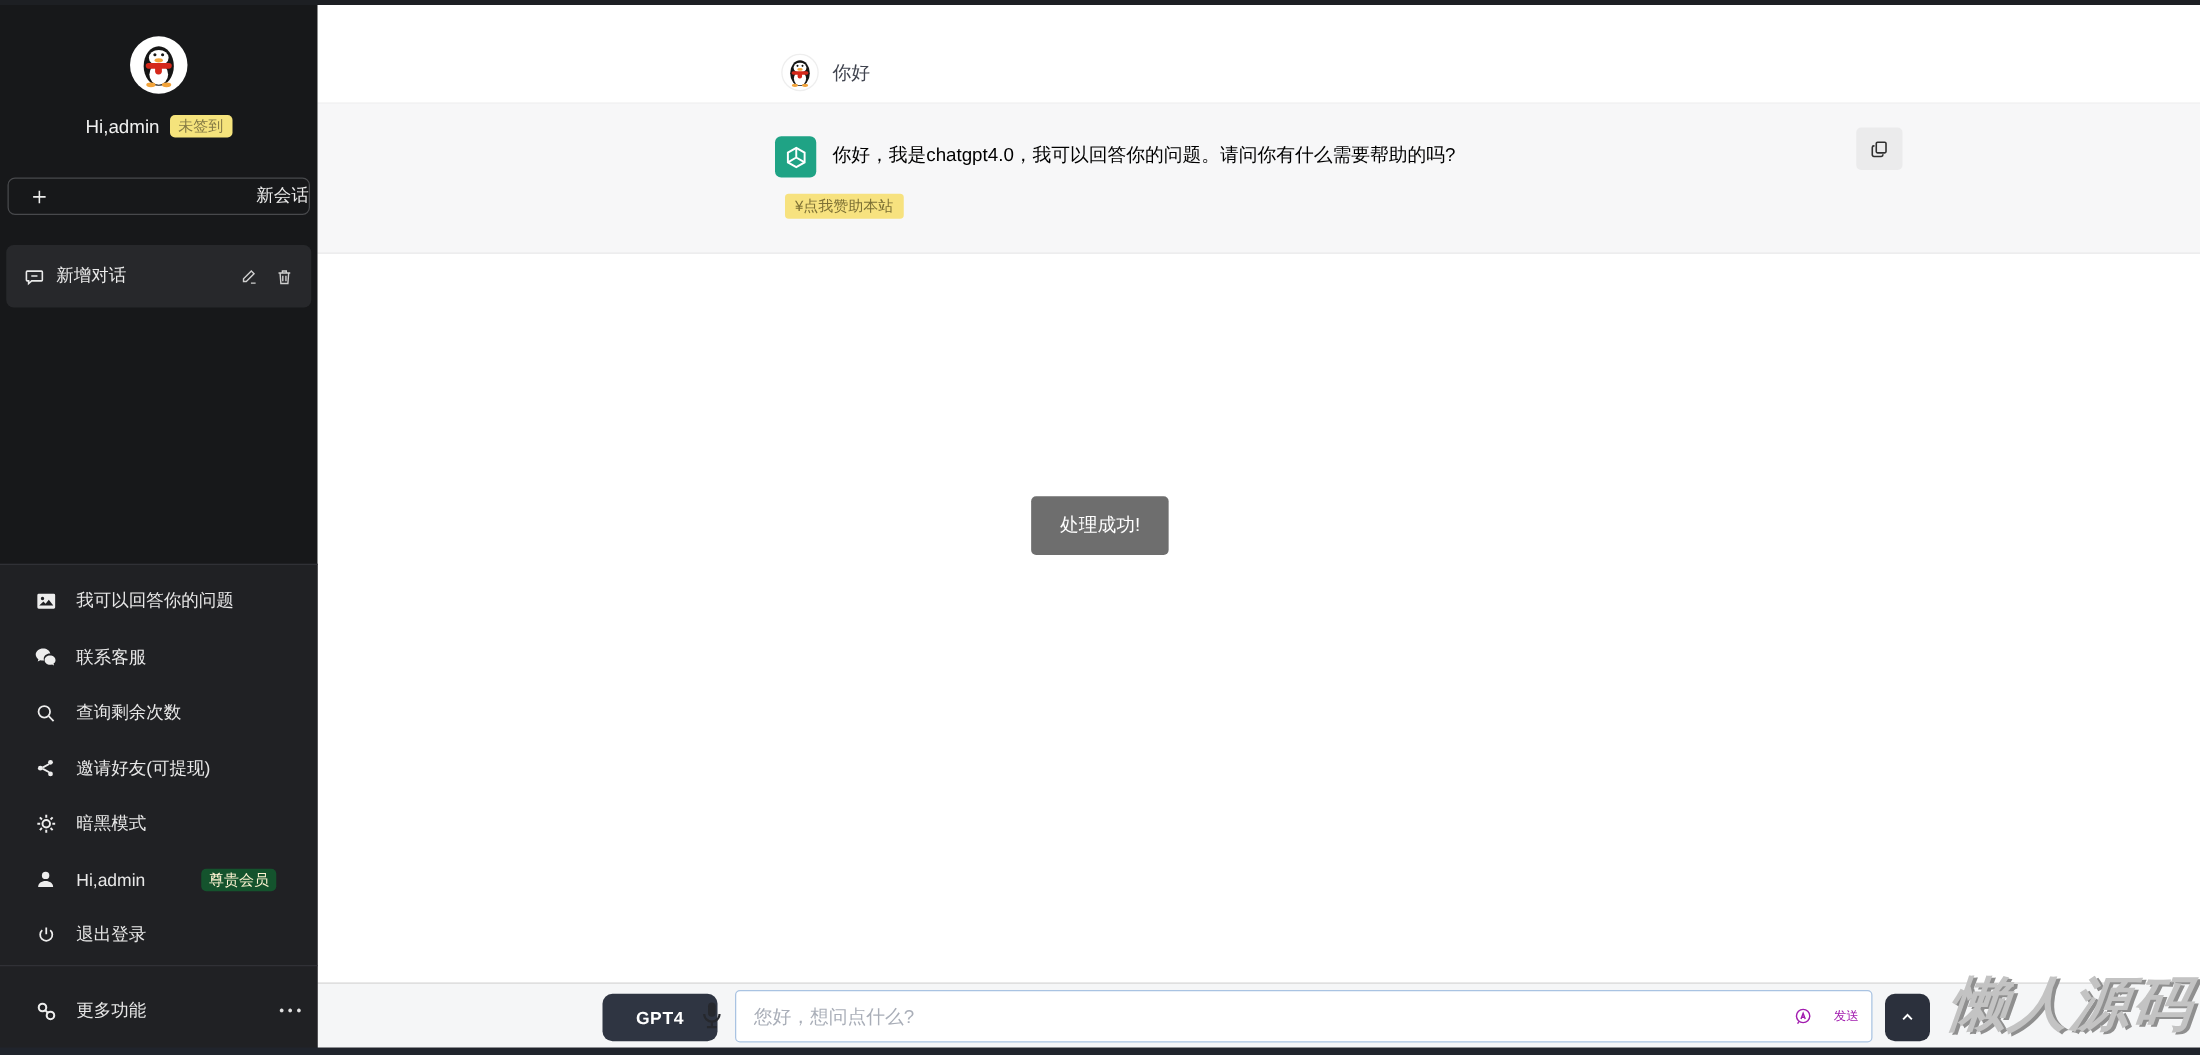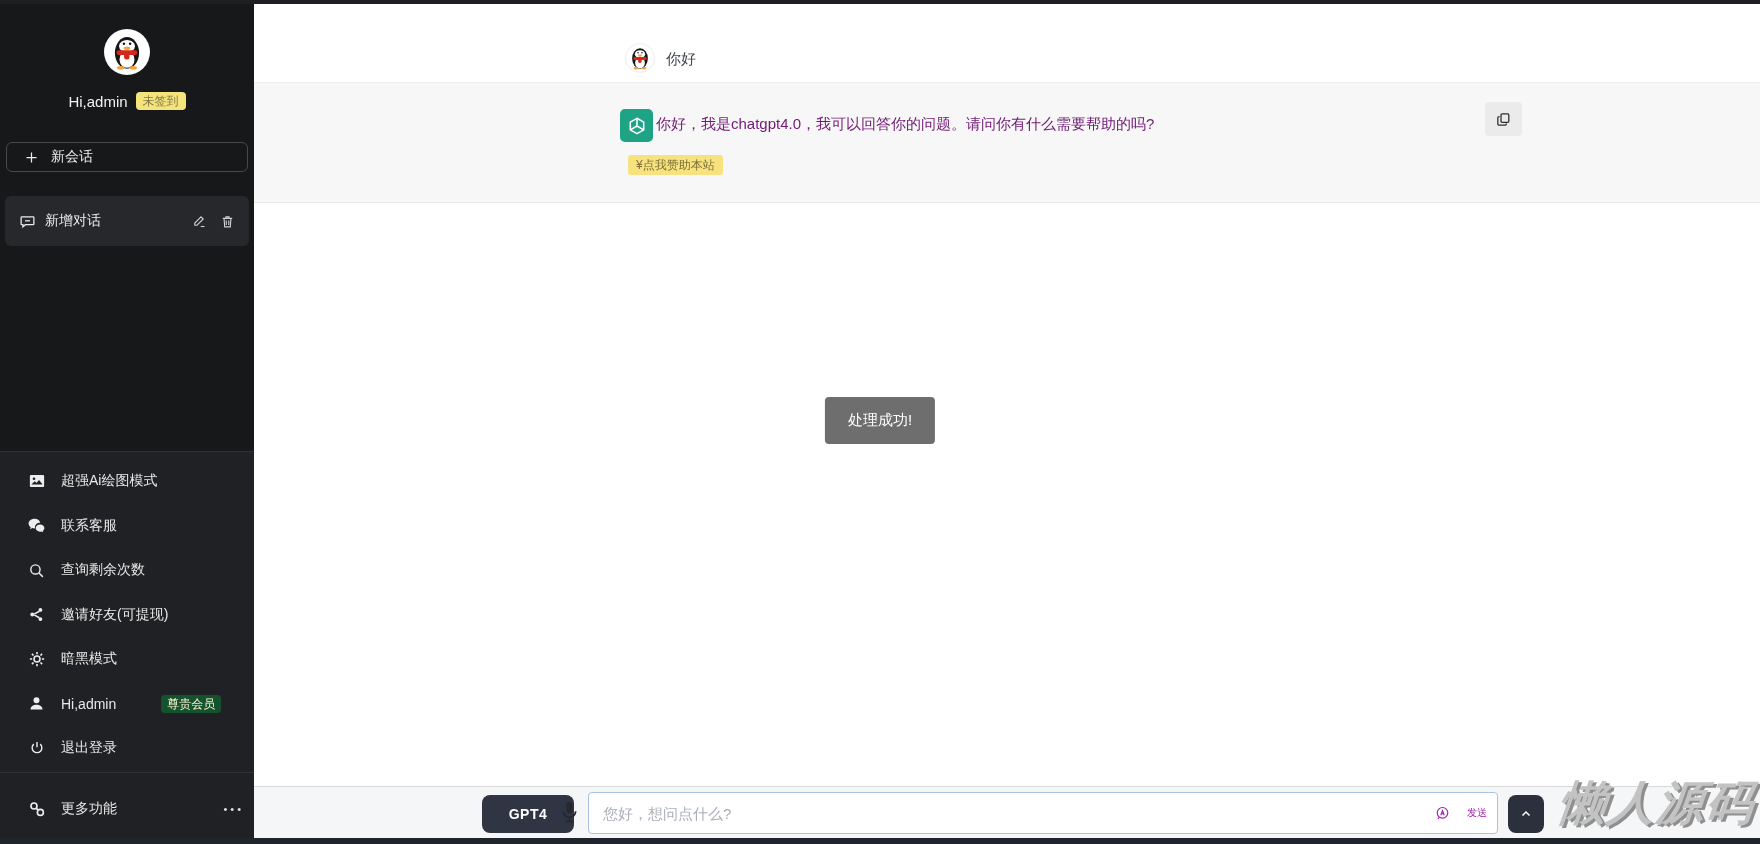--- a/index.html
+++ b/index.html
@@ -37,7 +37,7 @@
 
   .row-assistant { position:relative; height:120px; background:#f7f7f8; border-bottom:1px solid #e9e9ea; }
   .gpt-avatar { position:absolute; left:366px; top:26px; width:33px; height:33px; border-radius:5px; background:#1fa385; display:flex; align-items:center; justify-content:center; }
-  .row-assistant .msg-text { position:absolute; left:402px; top:32px; font-size:15px; color:#701a75; }
+  .row-assistant .msg-text { position:absolute; left:412px; top:32px; font-size:15px; color:#000000; }
   .sponsor-badge { position:absolute; left:374px; top:72px; background:#f7e27f; color:#7d7035; font-size:12px; padding:4px 8px; border-radius:3px; line-height:1; cursor:pointer; }
   .copy-btn { position:absolute; left:1231px; top:19px; width:37px; height:34px; background:#ebebec; border-radius:4px; display:flex; align-items:center; justify-content:center; color:#2f2f2f; cursor:pointer; }
 

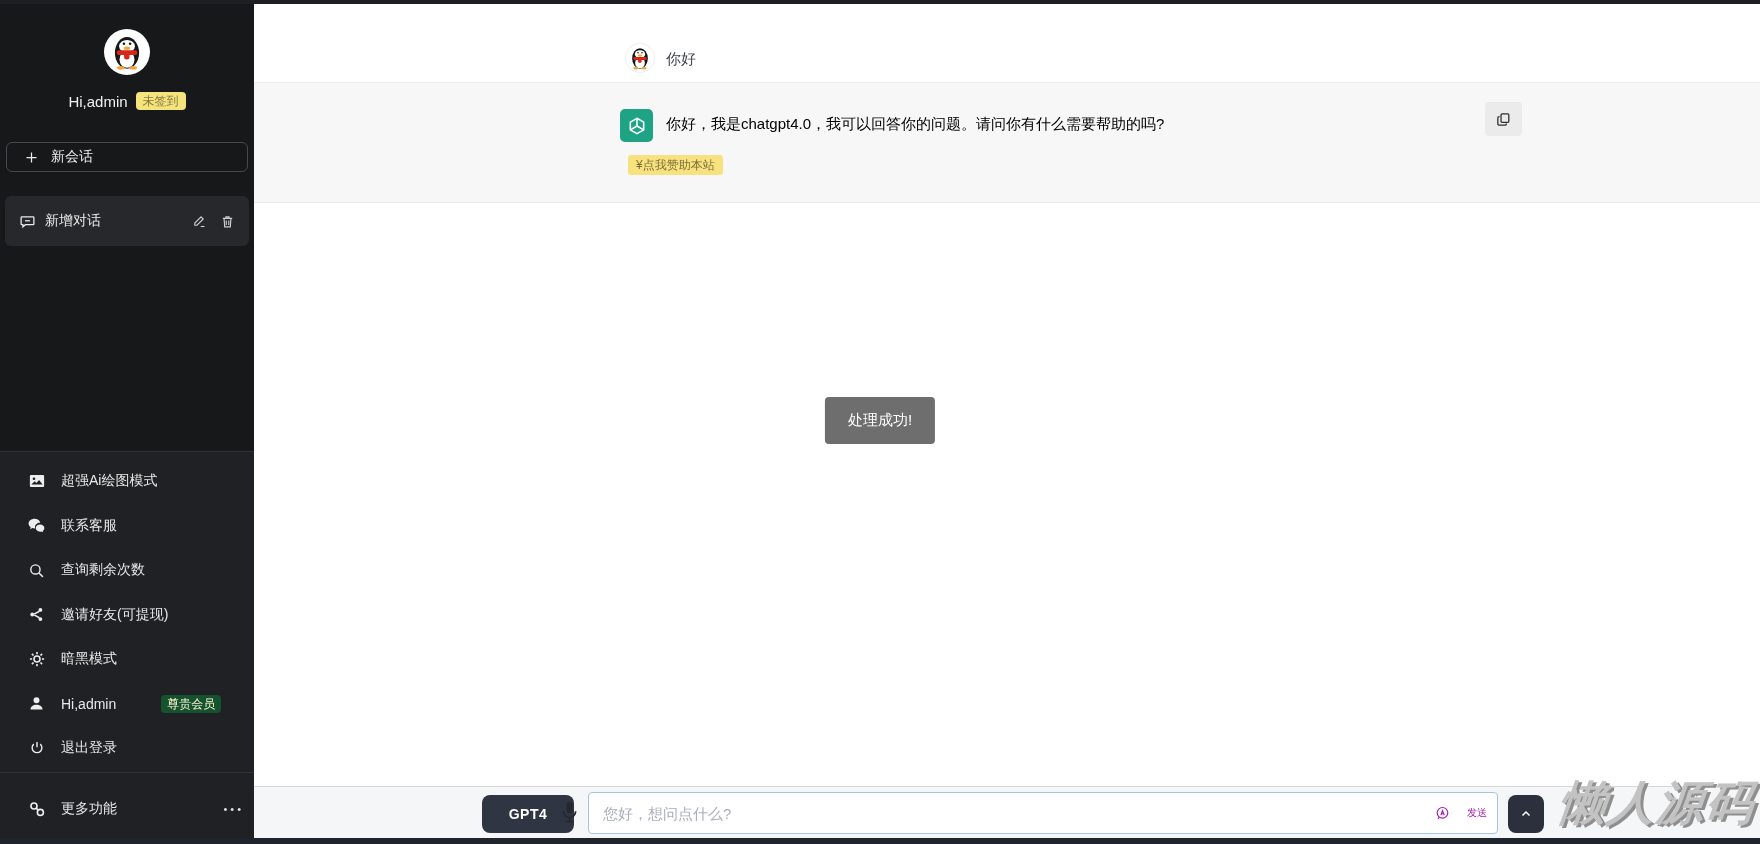--- a/index.html
+++ b/index.html
@@ -18,7 +18,7 @@
   .badge-yellow { background:#f5e37c; color:#857a45; font-size:12px; padding:3px 7px; border-radius:4px; line-height:1; }
   .badge-gold { background:#14532d; color:#fdf3d2; font-size:12px; padding:3px 6px; border-radius:4px; line-height:1;margin-left:30px; }
 
-  .new-chat { position:absolute; left:6px; right:6px; top:142px; height:30px; border:1px solid #48494c; border-radius:6px; display:flex; align-items:center; gap:12px; padding-left:17px; font-size:14px; color:#ececec; cursor:pointer; background:transparent; }
+  .new-chat { position:absolute; left:6px; right:6px; top:142px; height:30px; border:1px solid #48494c; border-radius:6px; display:flex; align-items:center; gap:12px; padding-left:17px; font-size:14px; color:#ececec; cursor:pointer; background:transparent;justify-content:space-between; }
   .conversation { position:absolute; left:5px; right:5px; top:196px; height:50px; background:#27282b; border-radius:6px; display:flex; align-items:center; gap:9px; padding:0 14px; font-size:14px; color:#eaeaea; cursor:pointer; }
   .conv-actions { margin-left:auto; display:flex; gap:13px; color:#cfcfcf; }
 

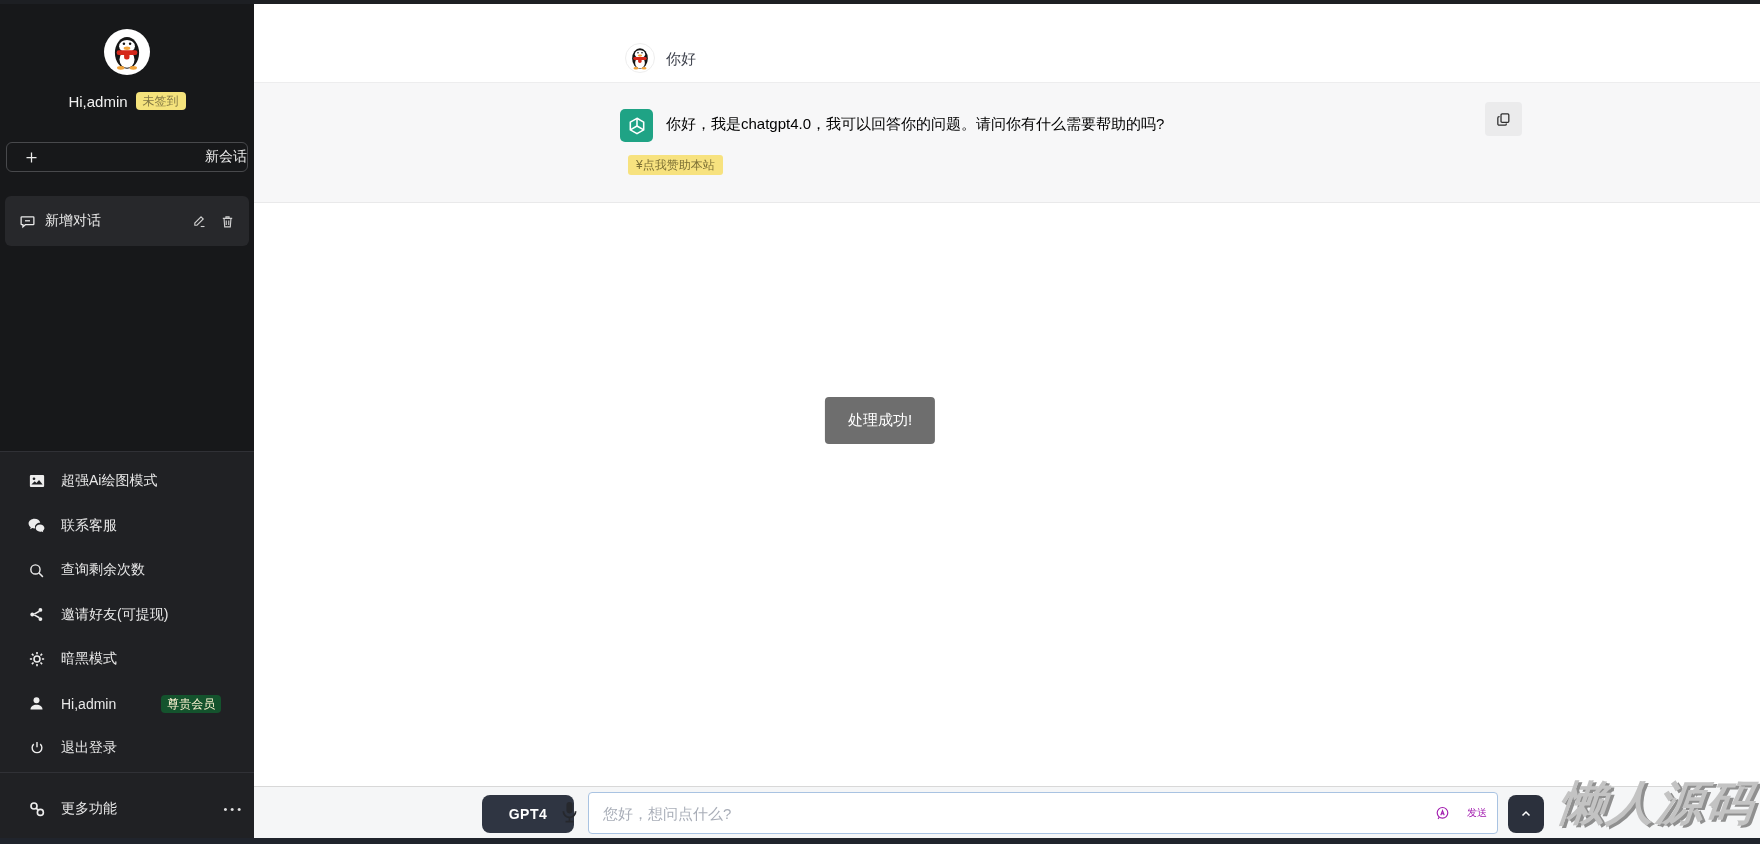--- a/index.html
+++ b/index.html
@@ -119,7 +119,7 @@
               <path d="M4 4h16a1.5 1.5 0 011.5 1.5v13A1.5 1.5 0 0120 20H4a1.5 1.5 0 01-1.5-1.5v-13A1.5 1.5 0 014 4zm.5 12.5h15l-4.8-6-3.4 4.2-2.3-2.4-4.5 4.2zM8 7.2a1.8 1.8 0 100 3.6 1.8 1.8 0 000-3.6z"></path>
             </svg>
         </span>
-        <span>超强Ai绘图模式</span>
+        <span>我可以回答你的问题</span>
       </div>
       <div class="menu-item">
         <span class="menu-ico">

